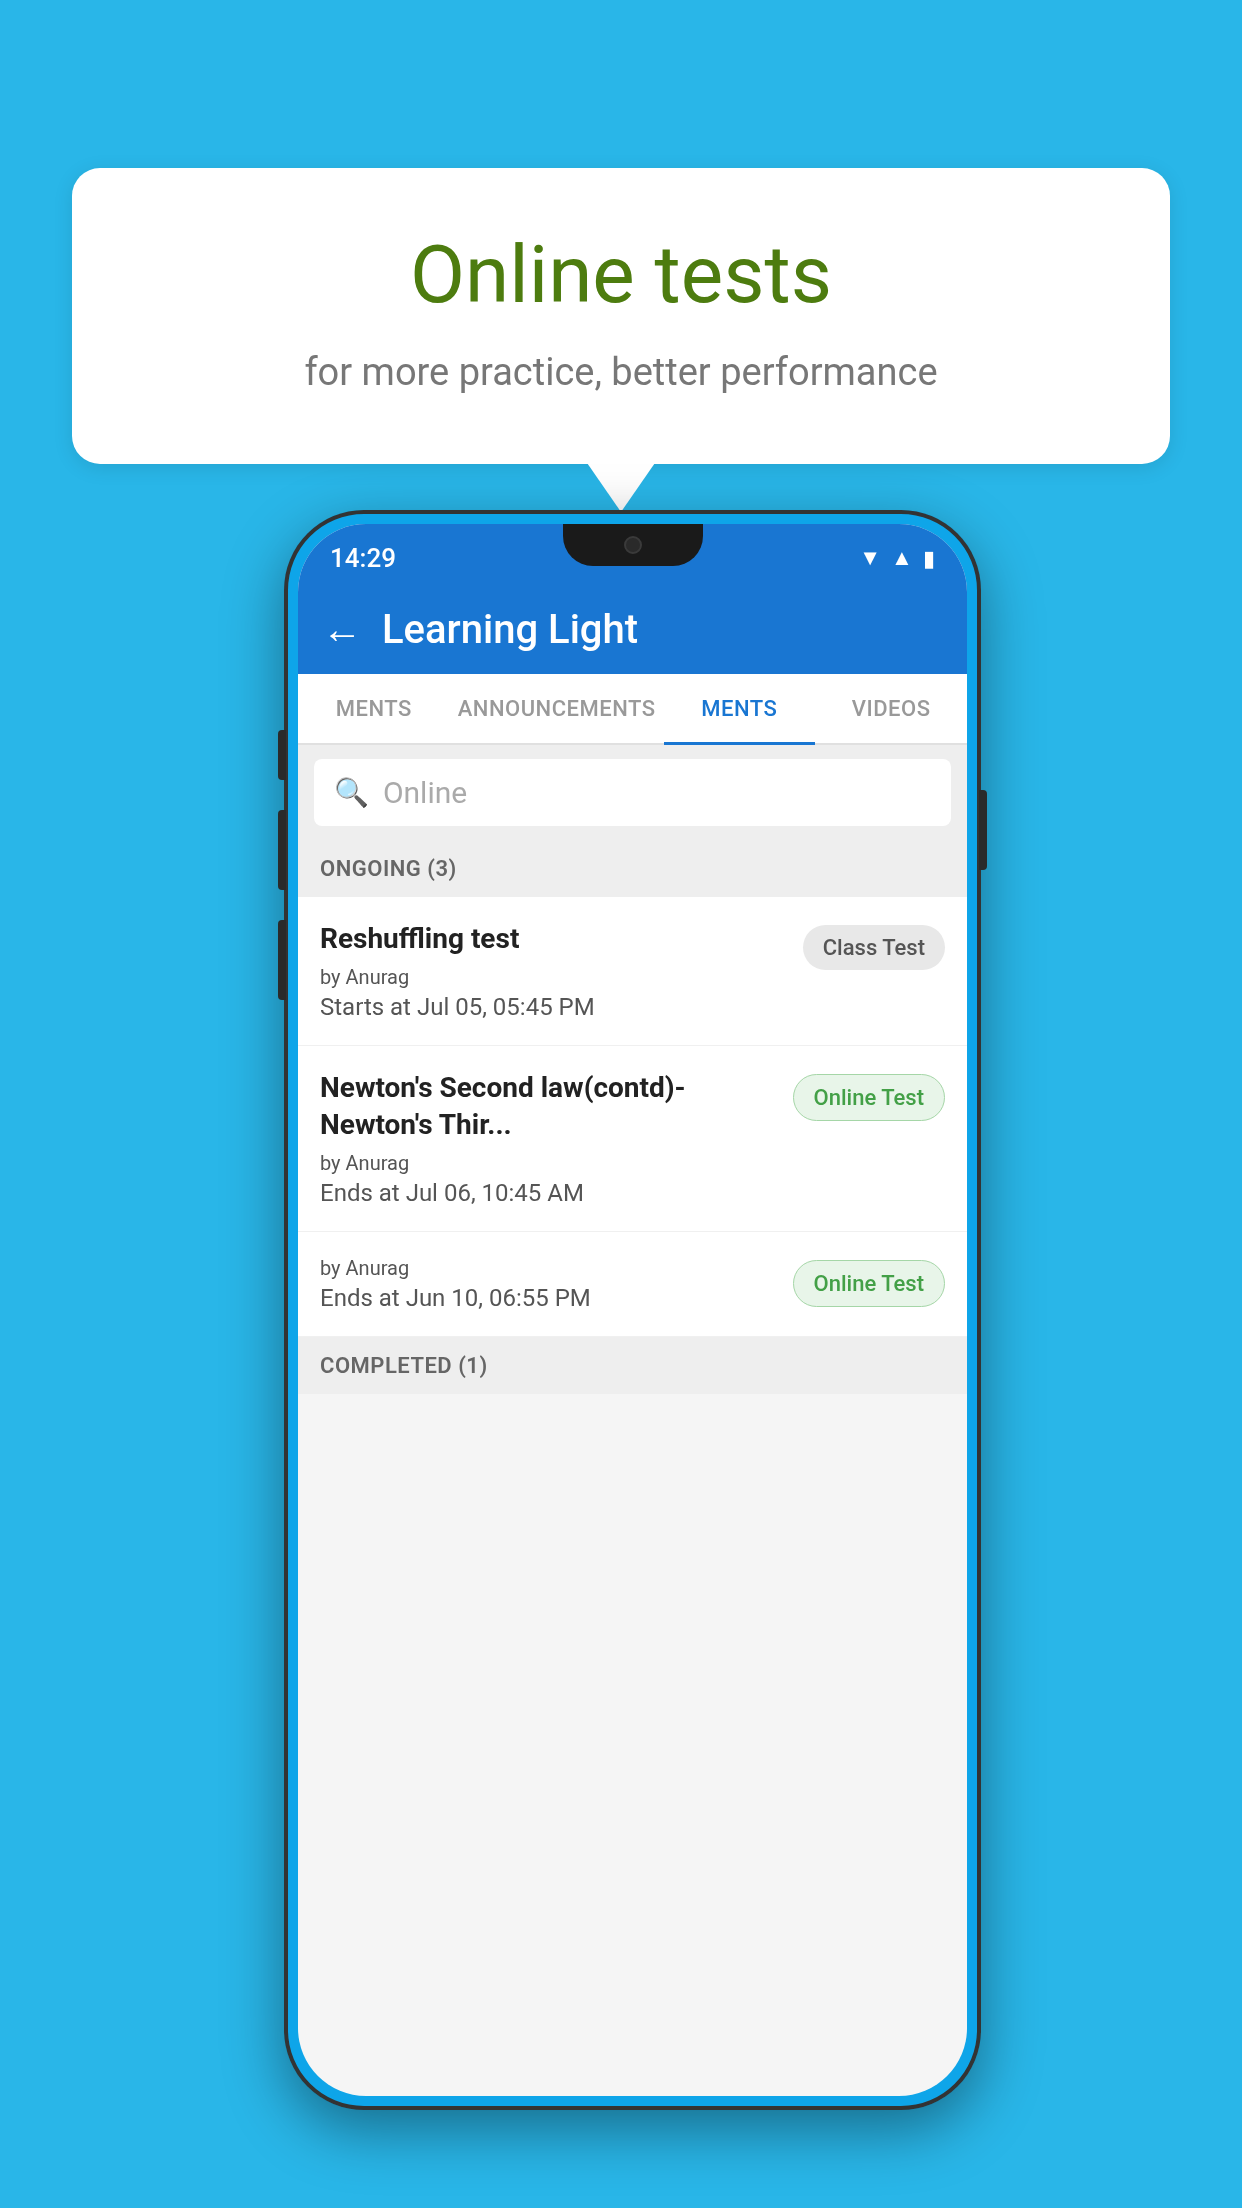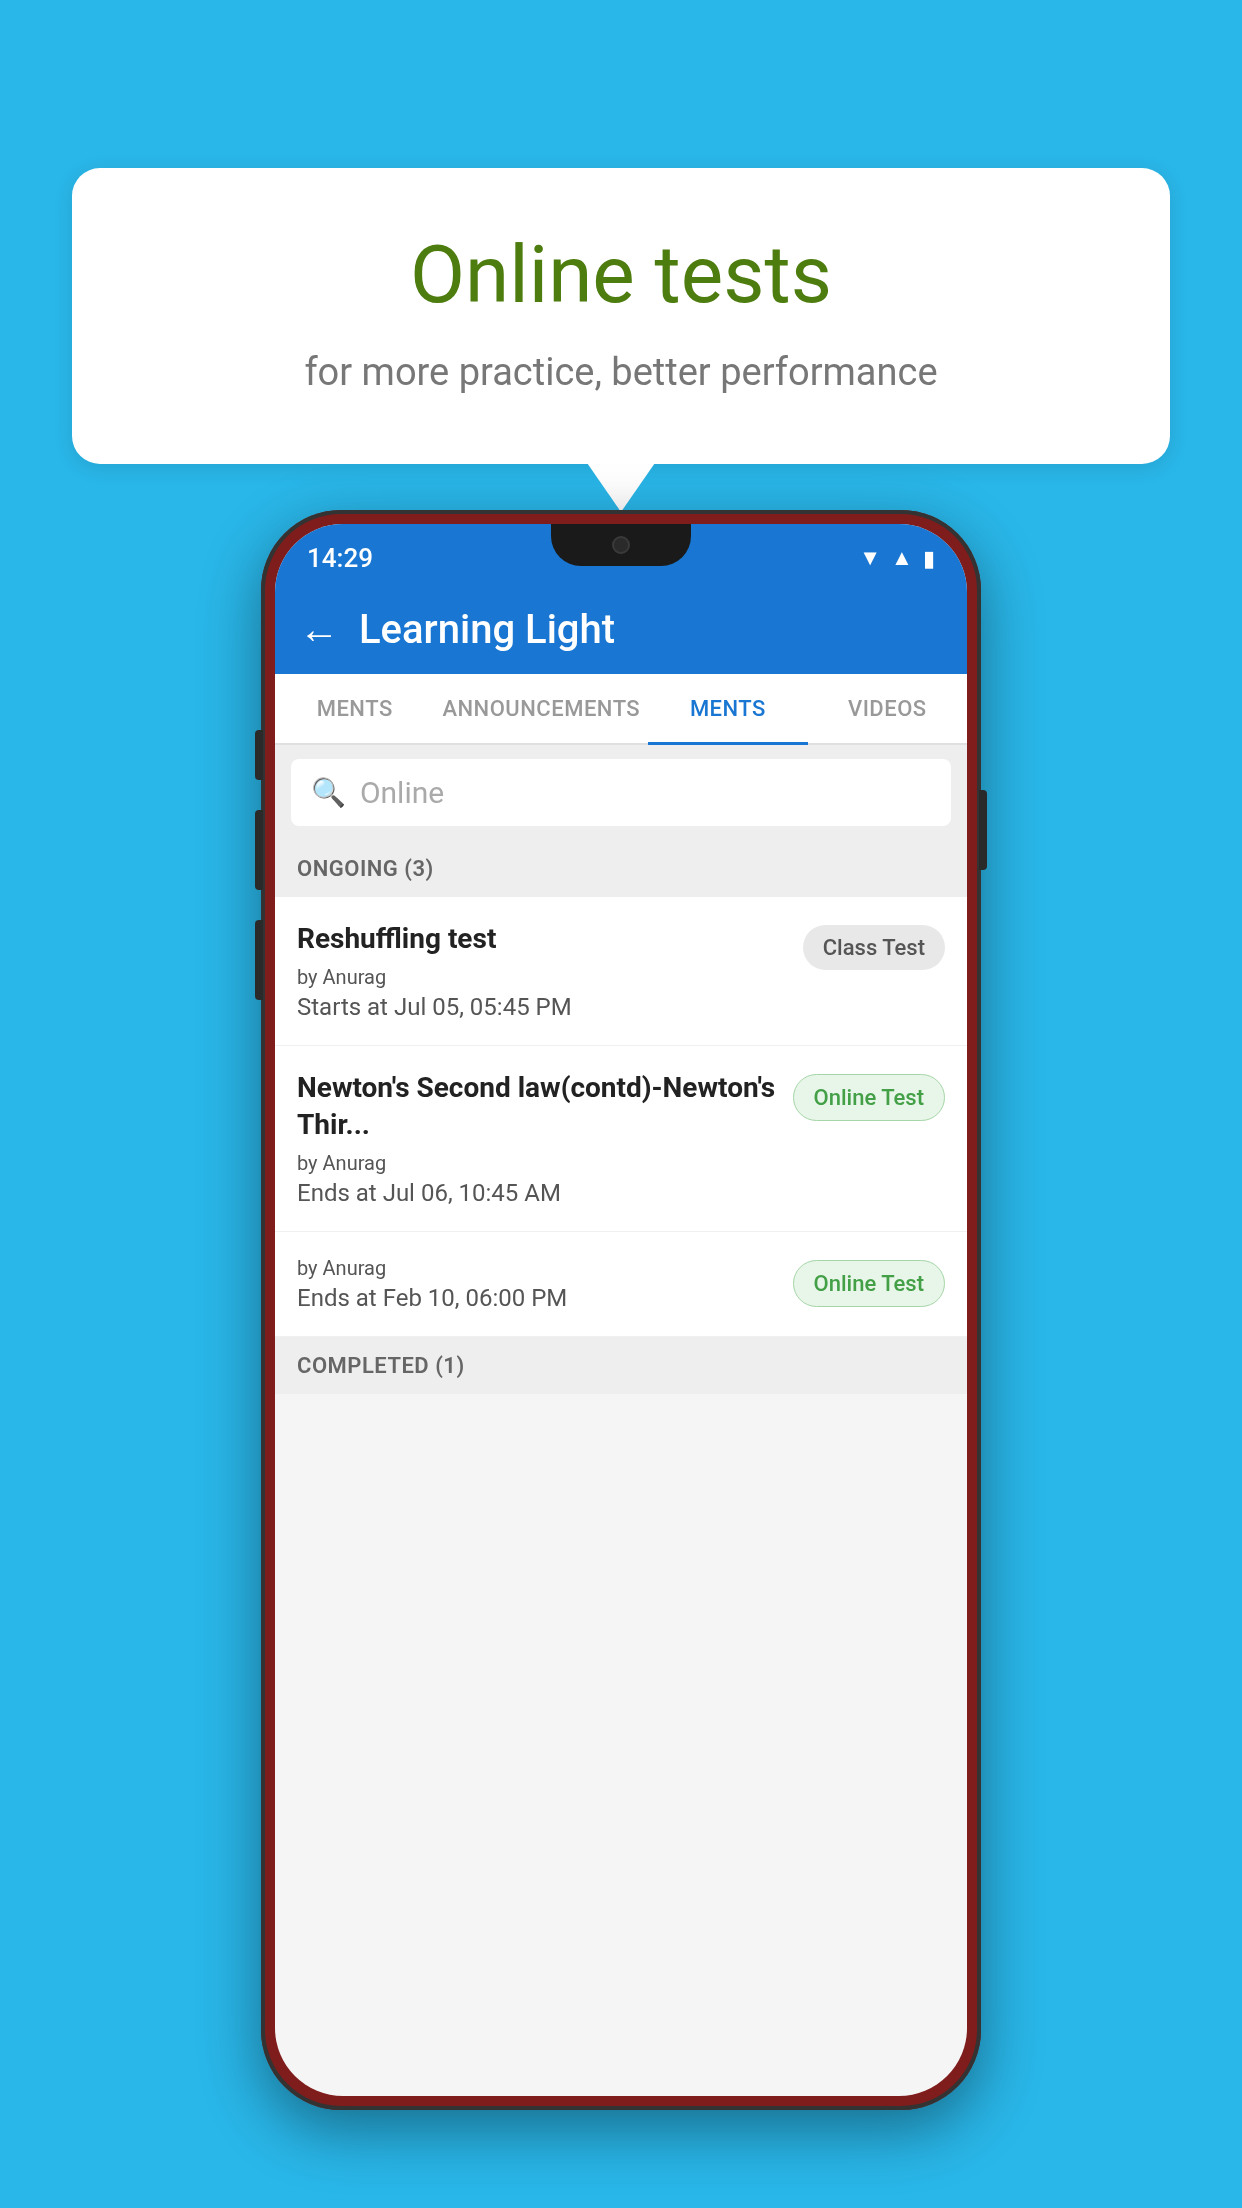--- a/index.html
+++ b/index.html
@@ -64,9 +64,10 @@
     .phone-frame {
       position: absolute;
       inset: 0;
-      background: #7f1d1d;
+      background: #0ea5e9;
       border-radius: 80px;
       box-shadow: 0 20px 60px rgba(0,0,0,0.4), inset 0 0 0 4px #333;
+      margin-left: 23px;
     }
 
     

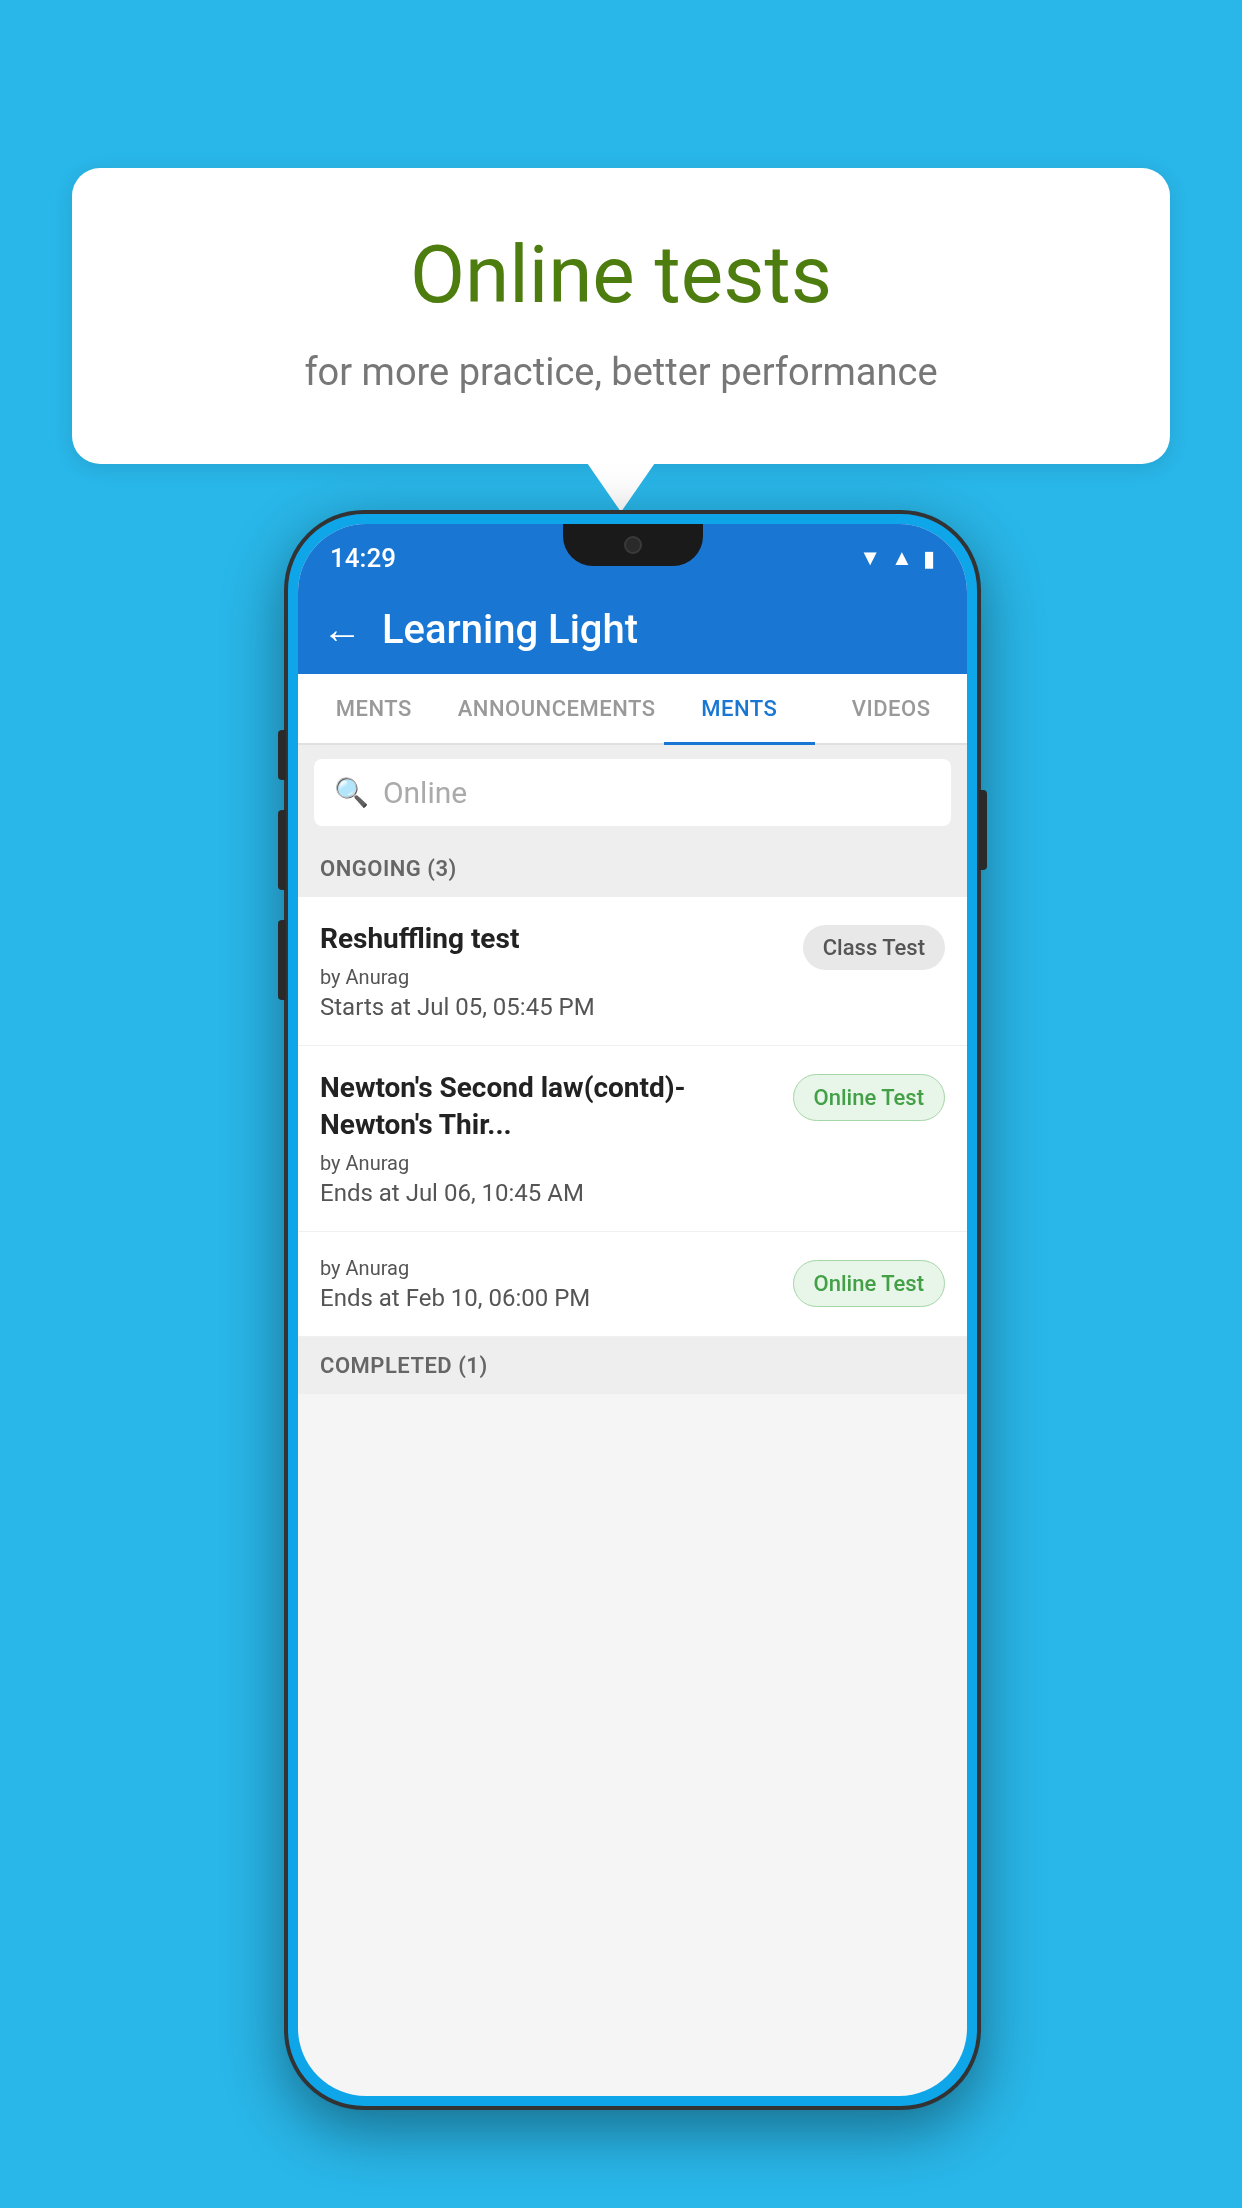--- a/index.html
+++ b/index.html
@@ -399,7 +399,7 @@
           <div class="test-info">
             <div class="test-author">by Anurag</div>
             <div class="test-date">
-              <span>Ends at</span>&nbsp;<span>Feb 10, 06:00 PM</span>
+              <span>Ends at</span>&nbsp;<span>Jun 10, 06:55 PM</span>
             </div>
           </div>
           <span class="test-badge badge-online">Online Test</span>

